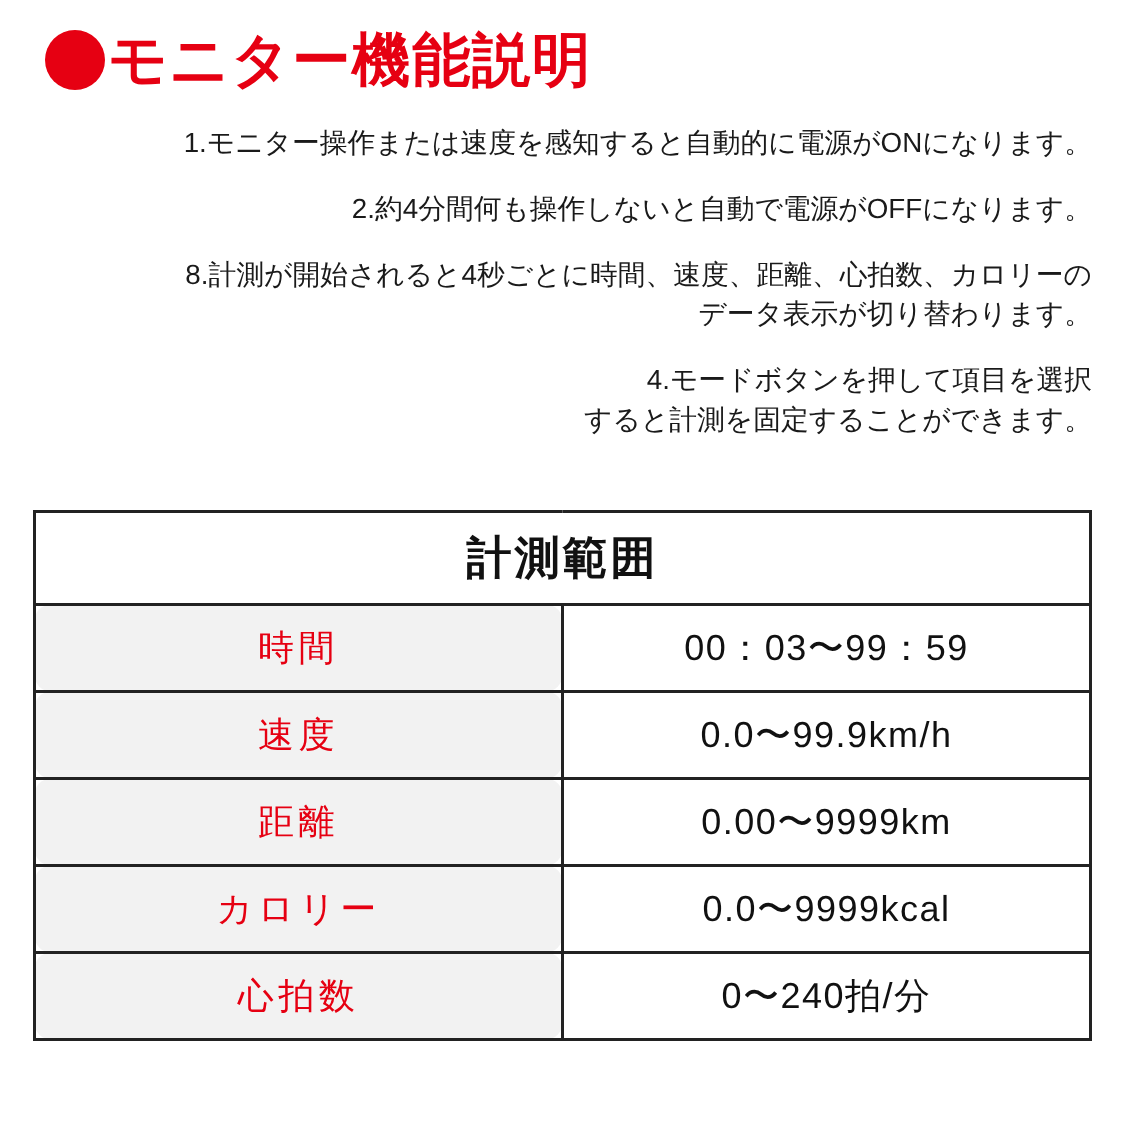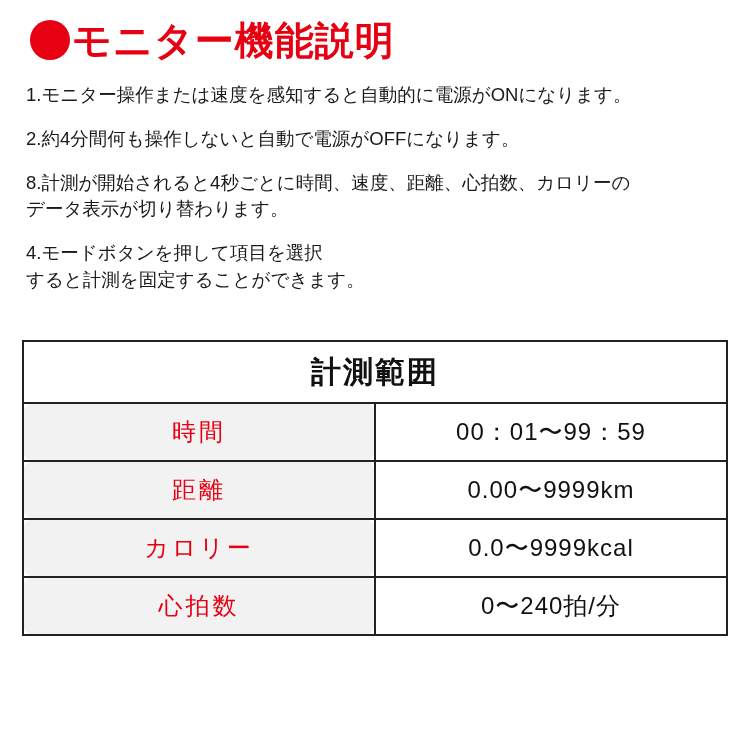--- a/index.html
+++ b/index.html
@@ -48,6 +48,7 @@
   
   .notes {
     margin: 22px 0 0 4px;
+    text-align: right;
   }
   .note {
     font-size: 18.5px;

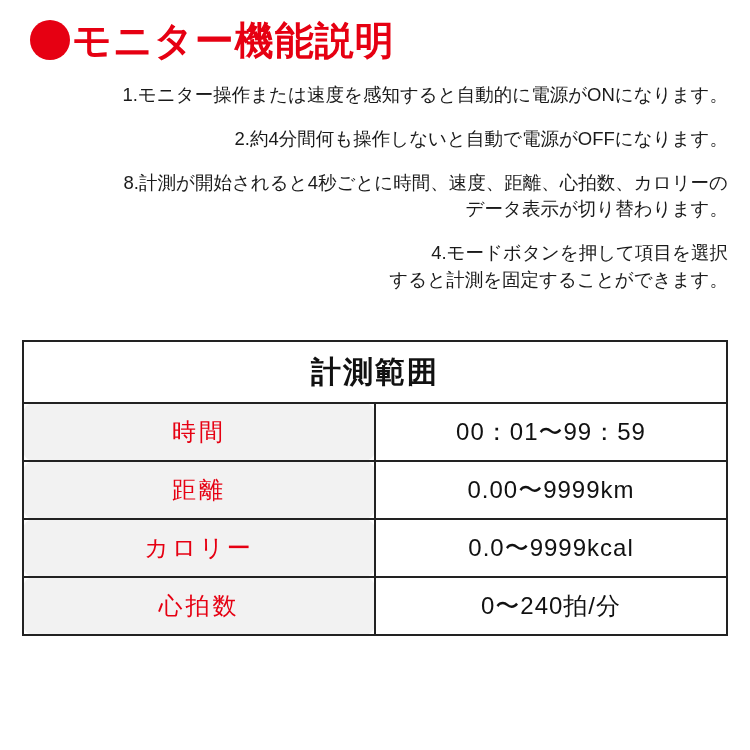--- a/index.html
+++ b/index.html
@@ -123,7 +123,7 @@
     </tr>
     <tr>
       <td class="label-cell">時間</td>
-      <td class="value-cell">00：01〜99：59</td>
+      <td class="value-cell">00：03〜99：59</td>
     </tr>
     <tr>
       <td class="label-cell">距離</td>

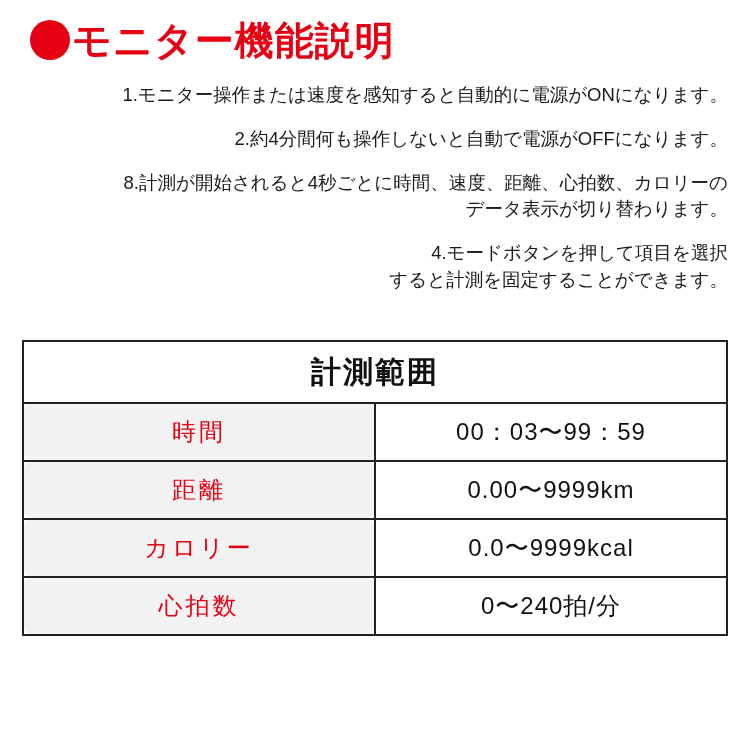--- a/index.html
+++ b/index.html
@@ -126,6 +126,10 @@
       <td class="value-cell">00：03〜99：59</td>
     </tr>
     <tr>
+      <td class="label-cell">速度</td>
+      <td class="value-cell">0.0〜99.9km/h</td>
+    </tr>
+    <tr>
       <td class="label-cell">距離</td>
       <td class="value-cell">0.00〜9999km</td>
     </tr>

